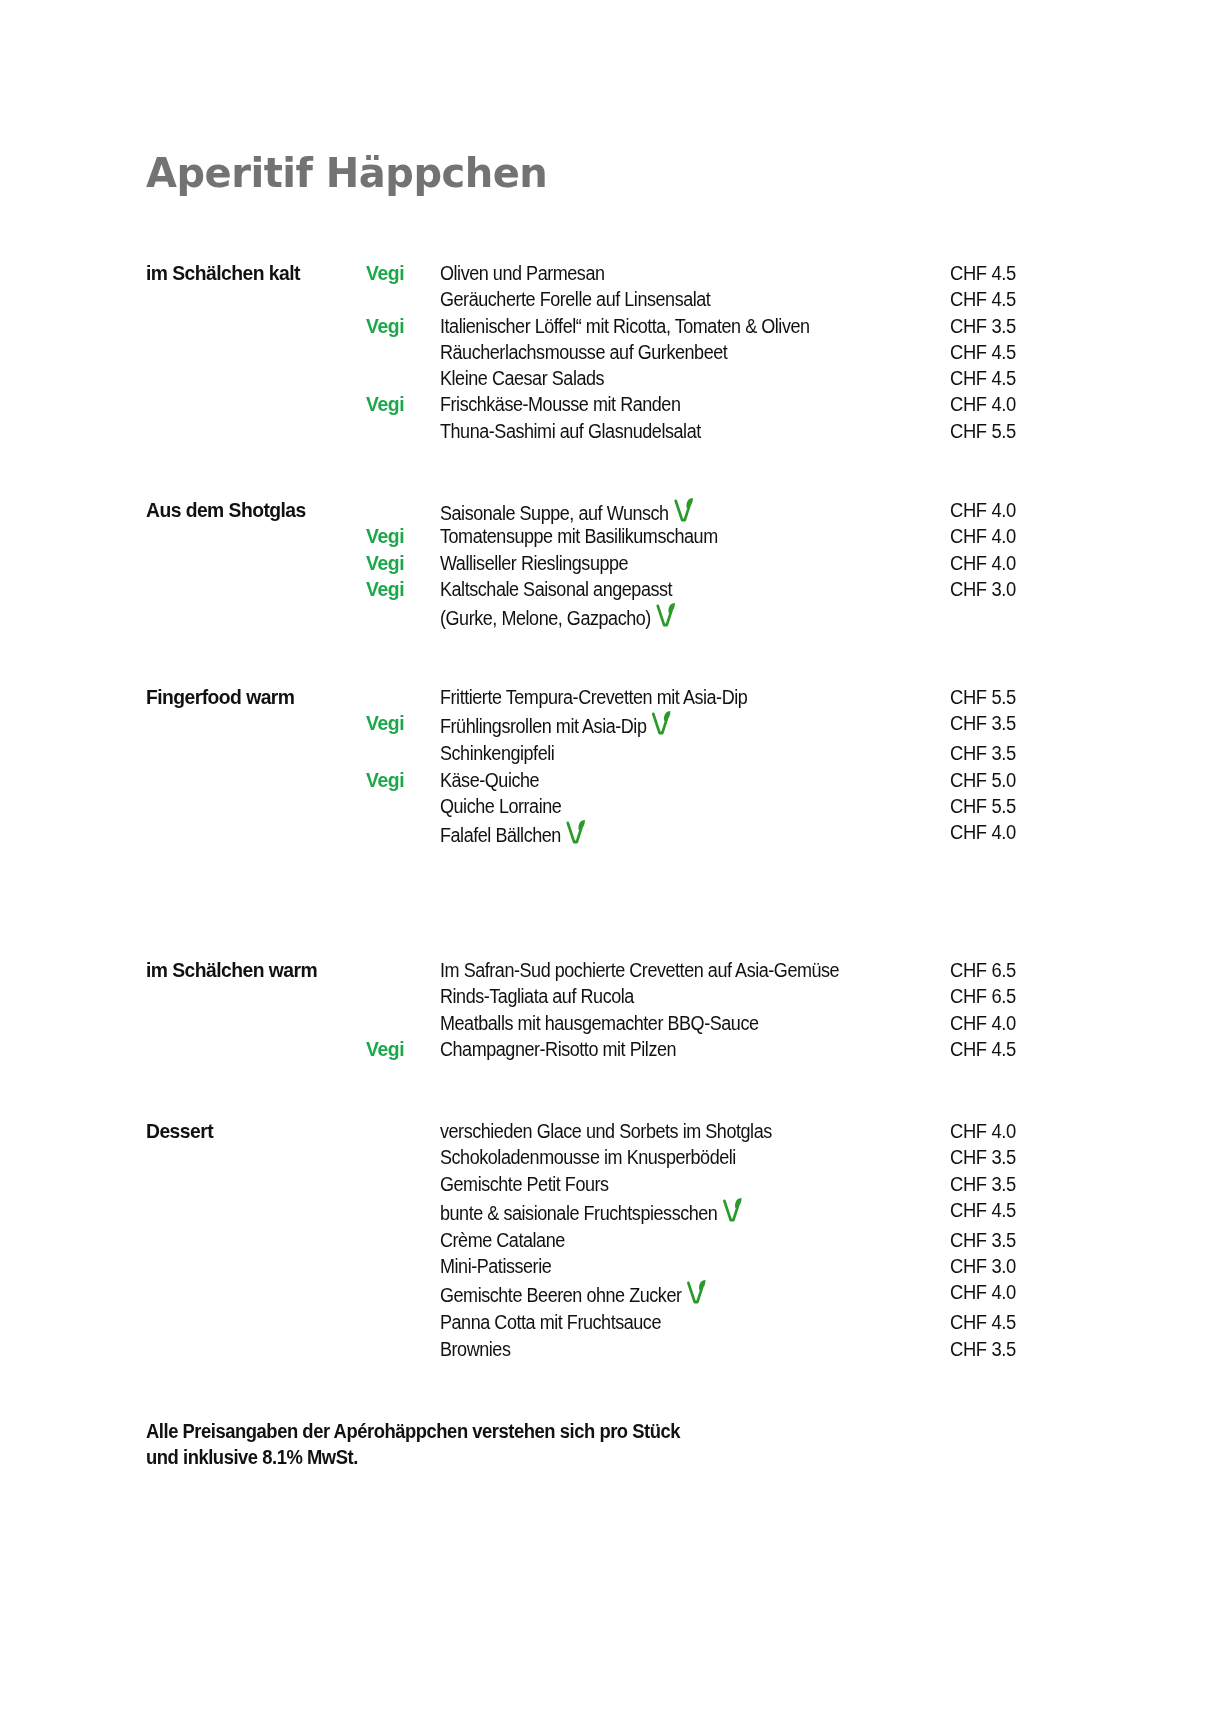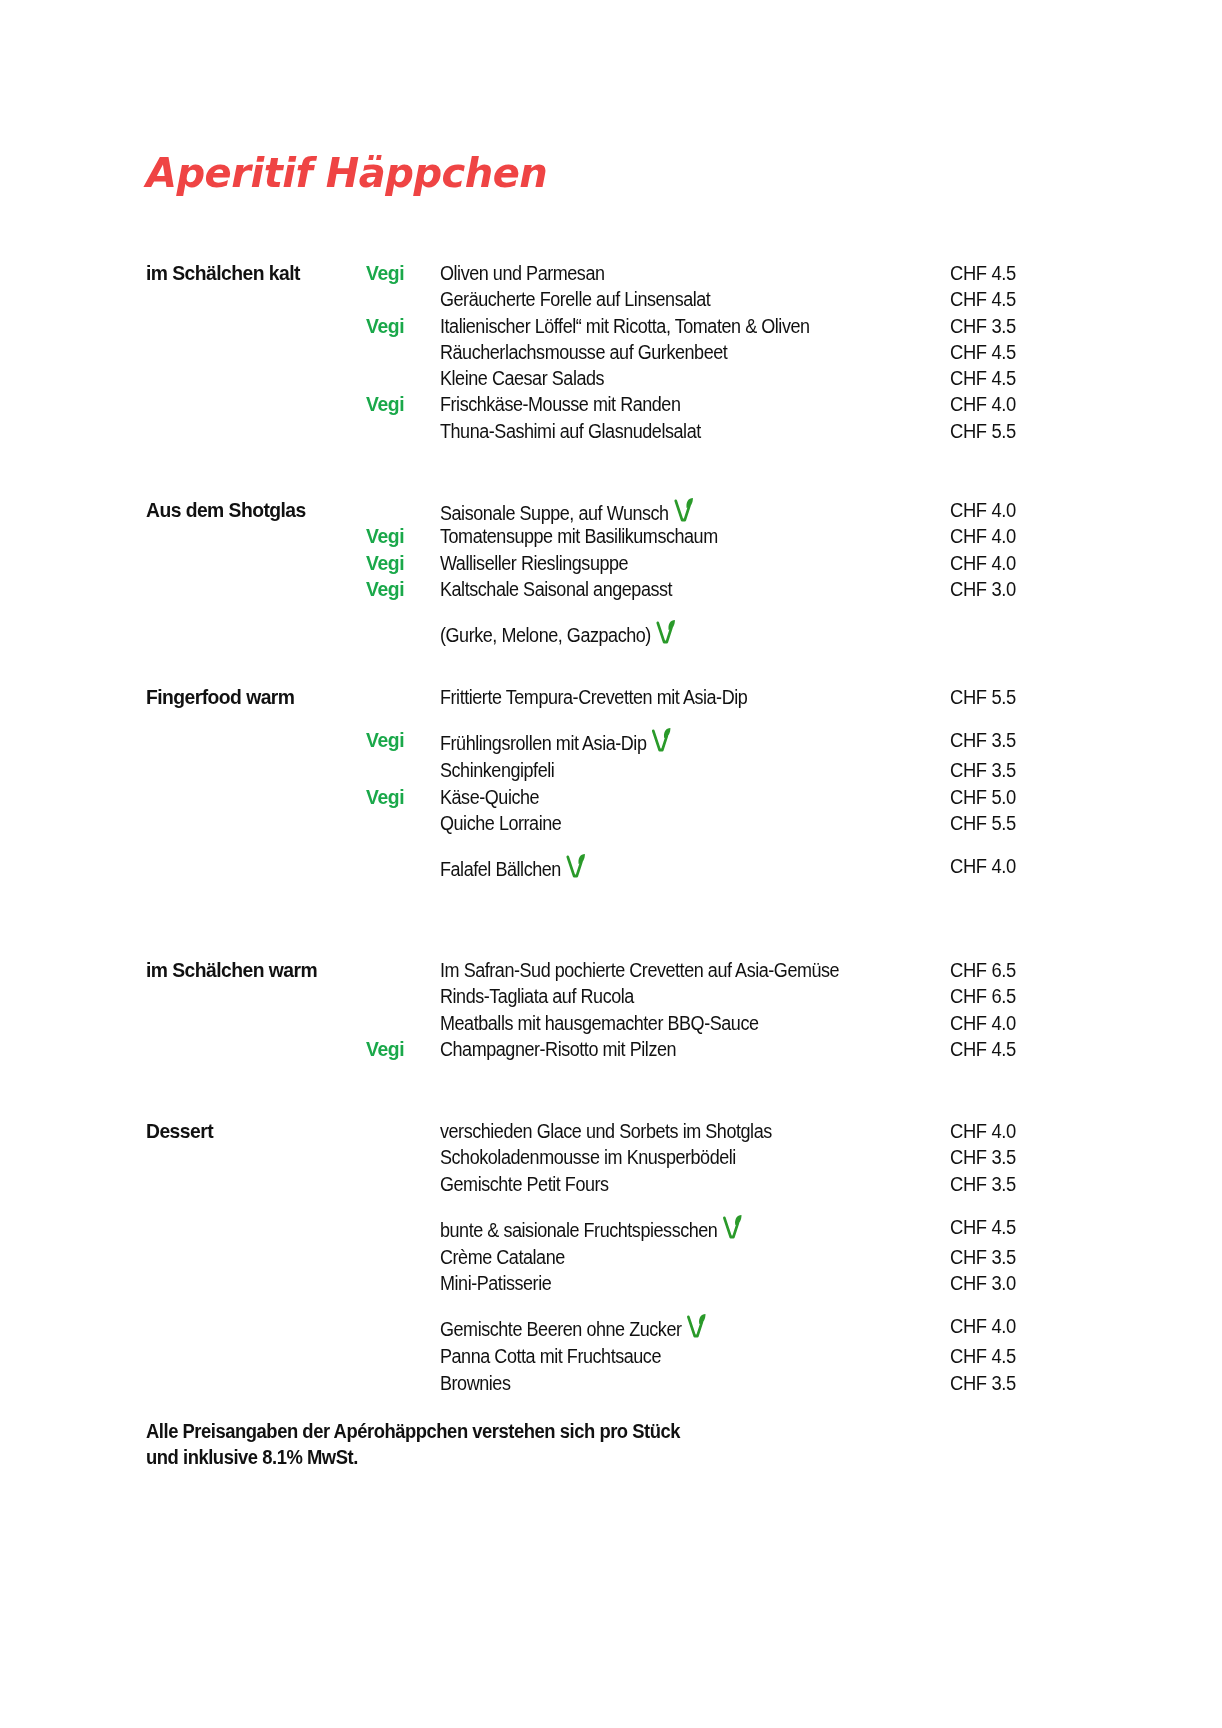--- a/index.html
+++ b/index.html
@@ -10,7 +10,7 @@
     .page-title {
       position: absolute; left: 146px; top: 150px;
       font-family: "DejaVu Sans", sans-serif; font-weight: bold;
-      font-size: 40px; letter-spacing: -0.5px; margin: 0; color: #ef4444; font-style: italic;
+      font-size: 40px; letter-spacing: -0.5px; margin: 0; color: #737373;
     }
     .section { position: absolute; left: 0; width: 1008px; }
     .row {

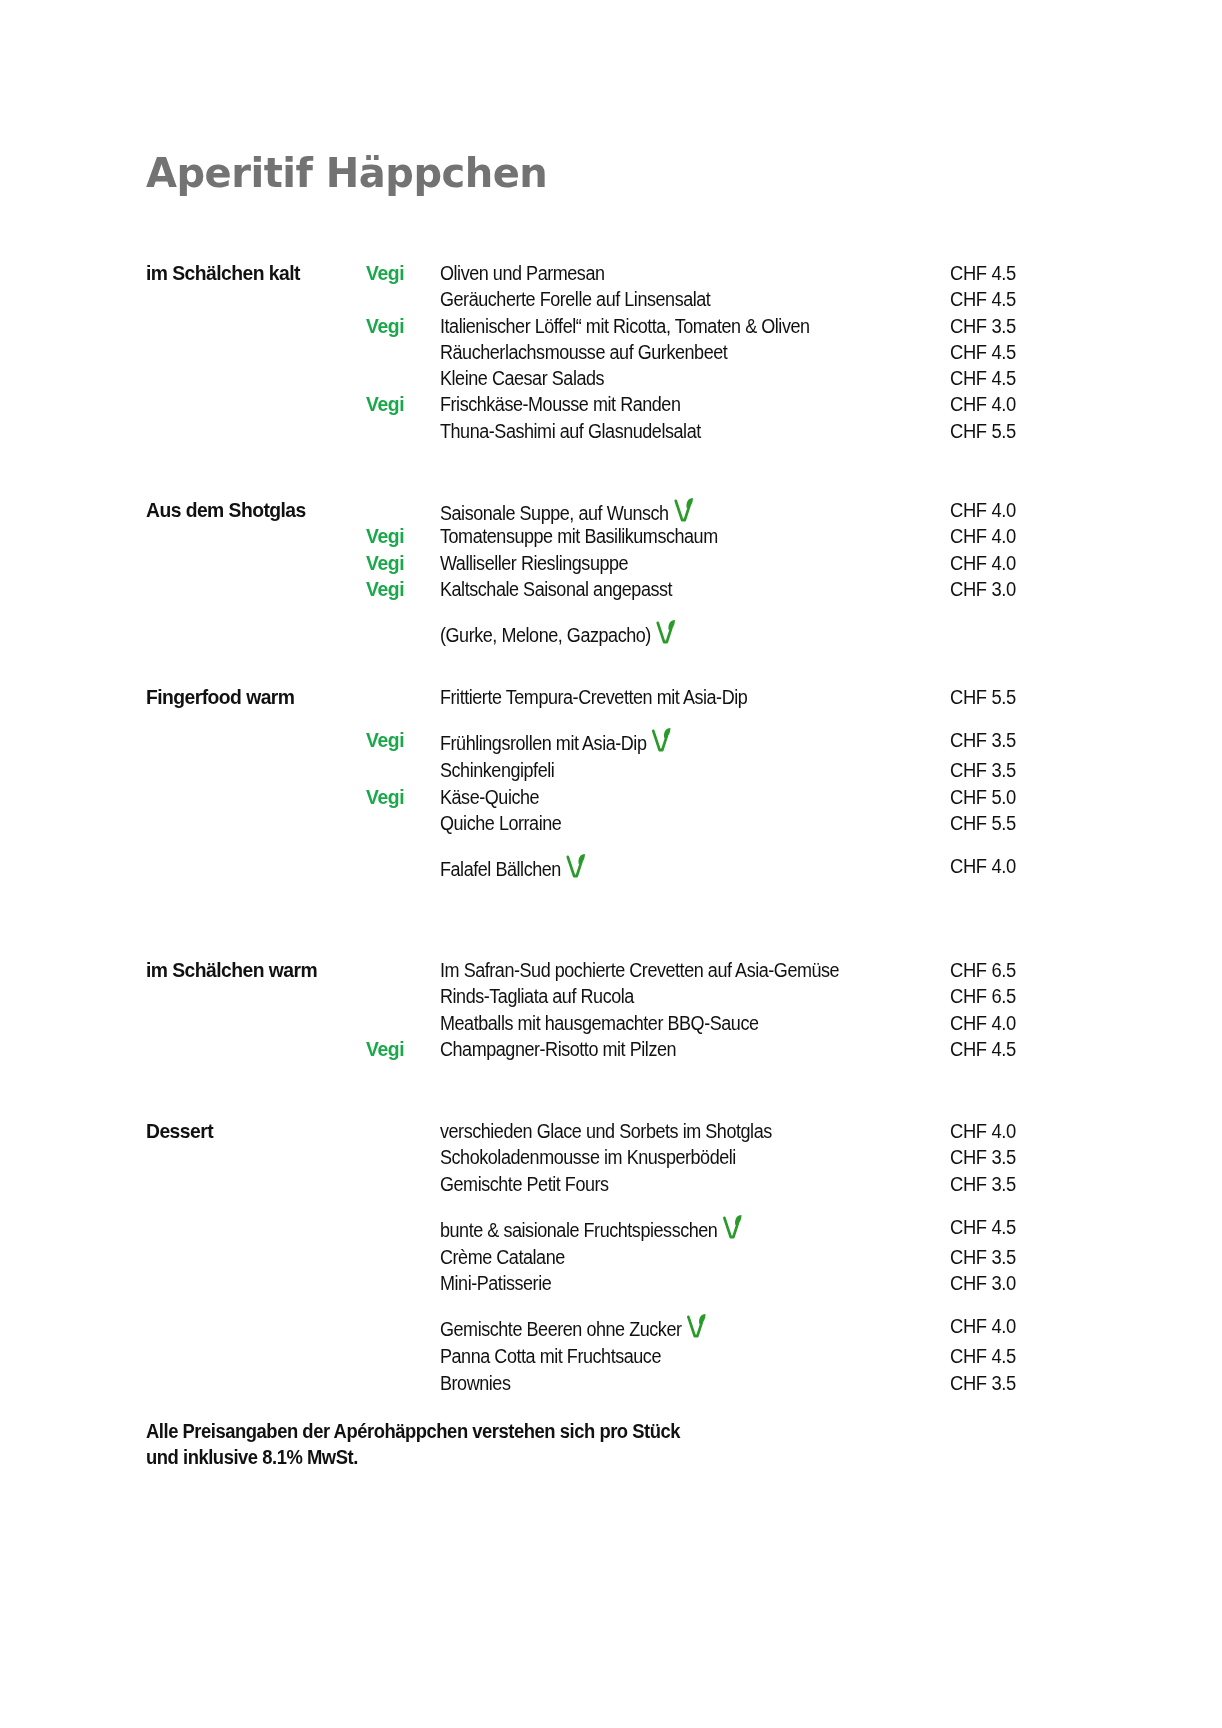--- a/index.html
+++ b/index.html
@@ -17,7 +17,7 @@
       position: relative; height: 26.3px; line-height: 26px;
       font-size: 20px; transform-origin: left center;
     }
-    .row.tall { height: 30px; margin-top: 17px; }
+    .row.tall { height: 30px; }
     .section-label {
       position: absolute; left: 146px; top: 0;
       font-weight: bold; font-size: 21px; letter-spacing: -0.6px;

